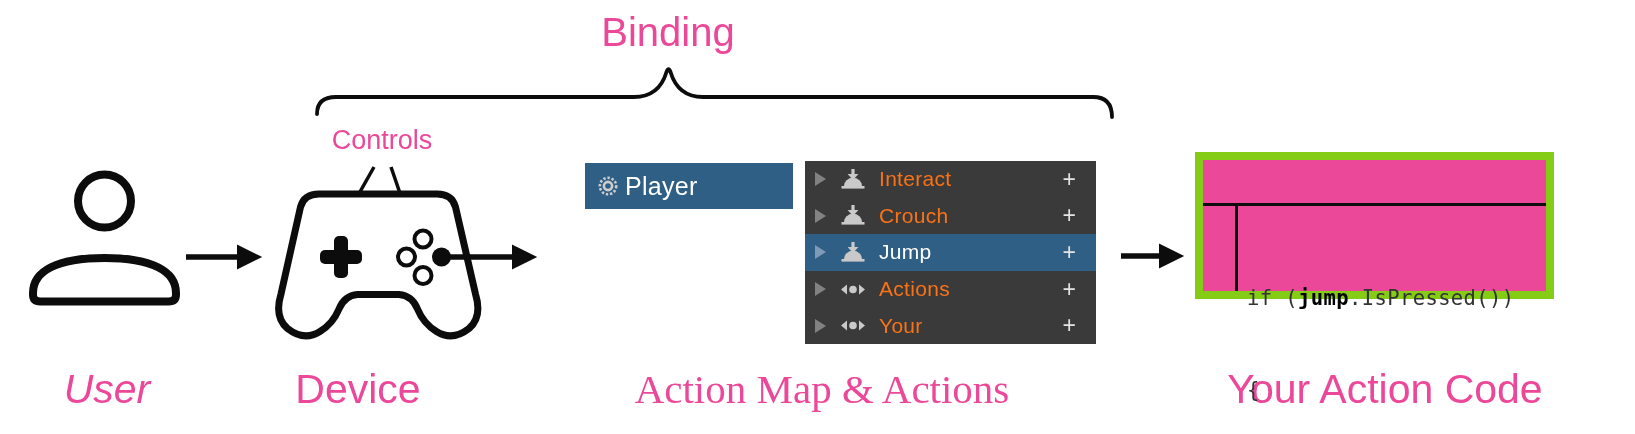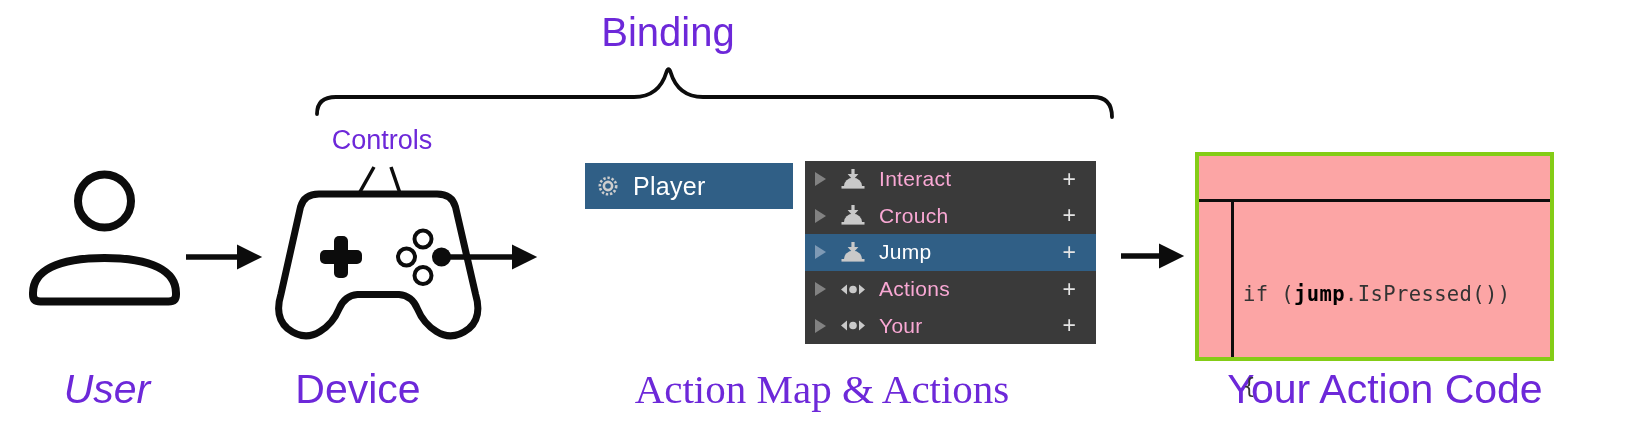--- a/index.html
+++ b/index.html
@@ -10,7 +10,7 @@
   .abs{position:absolute;}
   
   .biglabel{
-    position:absolute;color:#6d28d9;font-size:41px;line-height:46px;
+    position:absolute;color:#ec4899;font-size:41px;line-height:46px;
     text-align:center;white-space:nowrap;transform:translateX(-50%);
   }
   #binding-label{top:9px;left:668px;font-size:40px;}

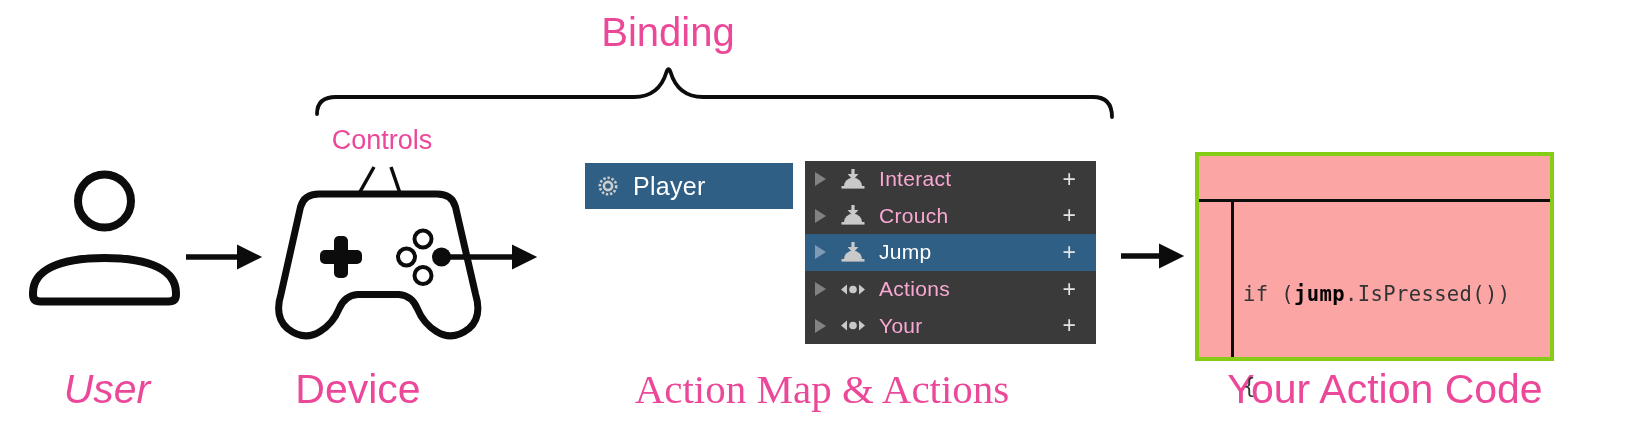--- a/index.html
+++ b/index.html
@@ -23,7 +23,7 @@
   .mrow{height:46px;display:flex;align-items:center;background:#3a3a3a;}
   .mrow.sel{background:#305f86;}
   .mrow svg{margin-left:12px;flex:none;}
-  .mlbl{margin-left:14px;font-size:25px;color:#d6d6d6;letter-spacing:.3px;}
+  .mlbl{margin-left:6px;font-size:25px;color:#d6d6d6;letter-spacing:.3px;}
   .mrow.sel .mlbl{color:#ffffff;}
   
   #actions-panel{left:805px;top:161px;width:291px;background:#3a3a3a;}

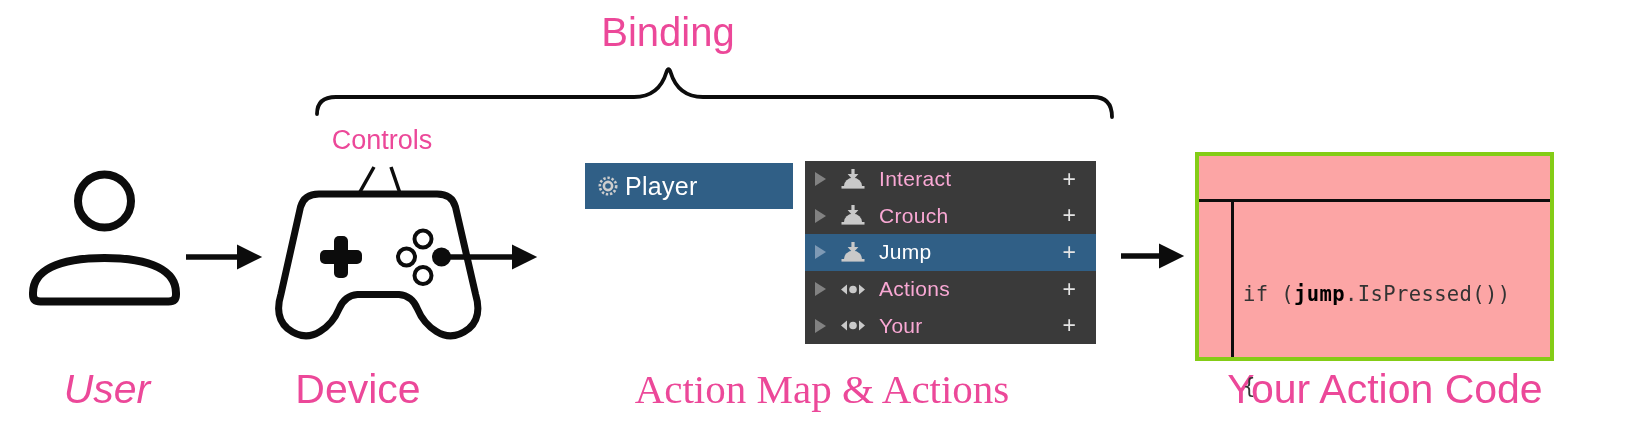--- a/index.html
+++ b/index.html
@@ -35,7 +35,7 @@
   .arow.sel .tri polygon{fill:#7e9ab5;}
   .aicon{flex:none;margin-left:14px;}
   .aicon .g{fill:#c9c9c9;}
-  .albl{margin-left:13px;font-size:21px;color:#f9a8d4;letter-spacing:.3px;}
+  .albl{margin-left:13px;font-size:21px;color:#f97316;letter-spacing:.3px;}
   .arow.sel .albl{color:#ffffff;}
   .plus{margin-left:auto;font-size:23px;color:#e4e4e4;font-weight:400;}
   

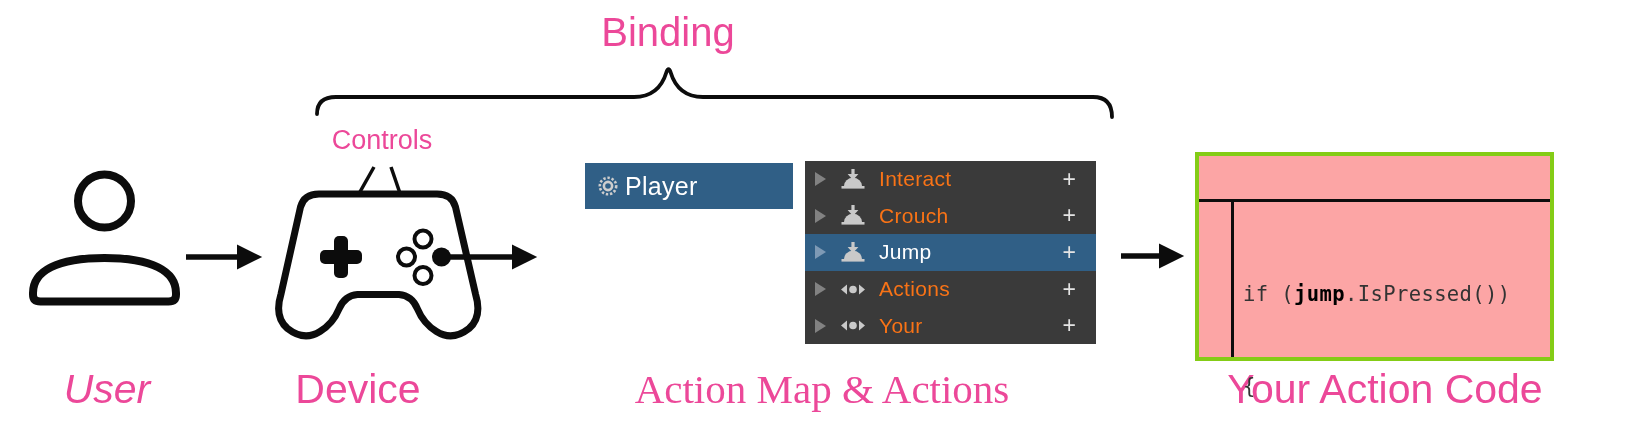--- a/index.html
+++ b/index.html
@@ -39,8 +39,8 @@
   .arow.sel .albl{color:#ffffff;}
   .plus{margin-left:auto;font-size:23px;color:#e4e4e4;font-weight:400;}
   
-  #code-box{left:1195px;top:152px;width:359px;height:209px;background:#fca5a5;
-            border:4px solid #84cc16;box-sizing:border-box;}
+  #code-box{left:1195px;top:152px;width:359px;height:147px;background:#ec4899;
+            border:8px solid #84cc16;box-sizing:border-box;}
   #code-header{position:absolute;left:0;top:0;right:0;height:43px;
                border-bottom:3px solid #0d0d0d;}
   #code-gutter{position:absolute;left:32px;top:46px;bottom:0;width:3px;background:#0d0d0d;}

